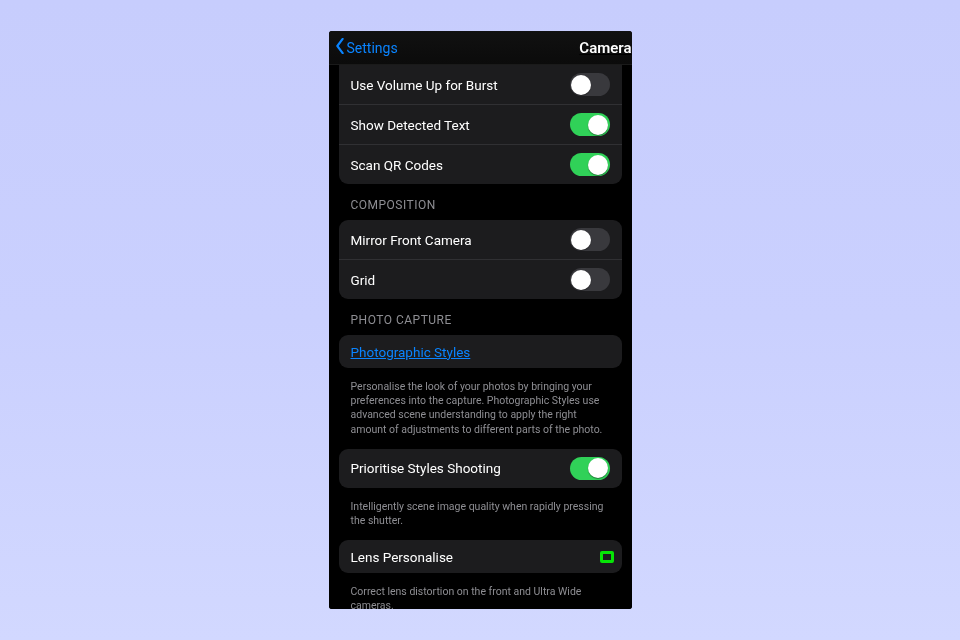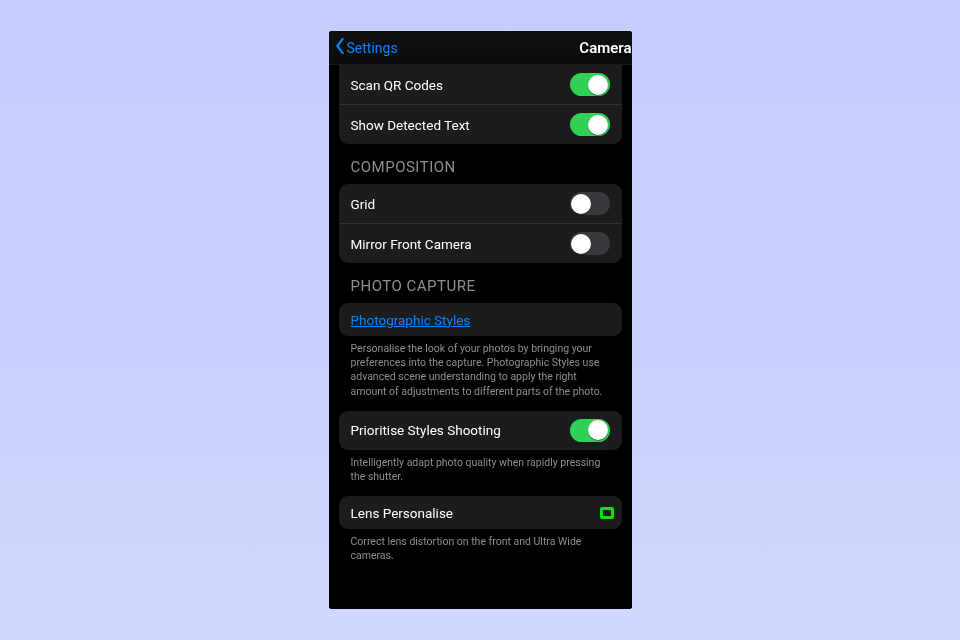--- a/index.html
+++ b/index.html
@@ -131,6 +131,12 @@
 
     <div class="group first">
       <div class="row">
+        <span class="label">Use Volume Up for Burst</span>
+        <span class="toggle">
+              <span class="knob"></span>
+            </span>
+      </div>
+      <div class="row">
         <span class="label">Scan QR Codes</span>
         <span class="toggle on">
               <span class="knob"></span>

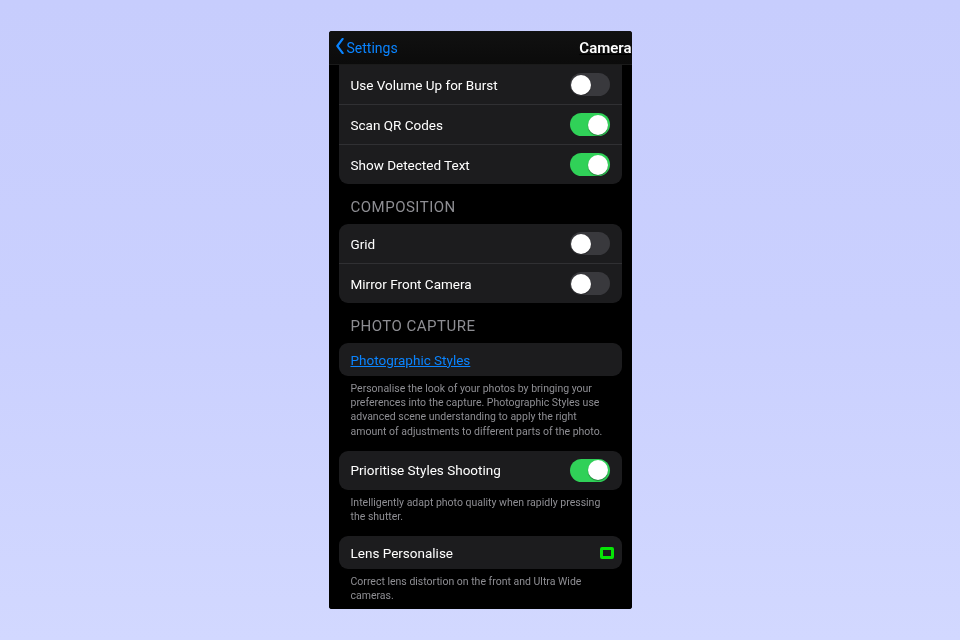--- a/index.html
+++ b/index.html
@@ -137,13 +137,13 @@
             </span>
       </div>
       <div class="row">
+        <span class="label">Show Detected Text</span>
+        <span class="toggle on">
+              <span class="knob"></span>
+            </span>
+      </div>
+      <div class="row">
         <span class="label">Scan QR Codes</span>
-        <span class="toggle on">
-              <span class="knob"></span>
-            </span>
-      </div>
-      <div class="row">
-        <span class="label">Show Detected Text</span>
         <span class="toggle on">
               <span class="knob"></span>
             </span>

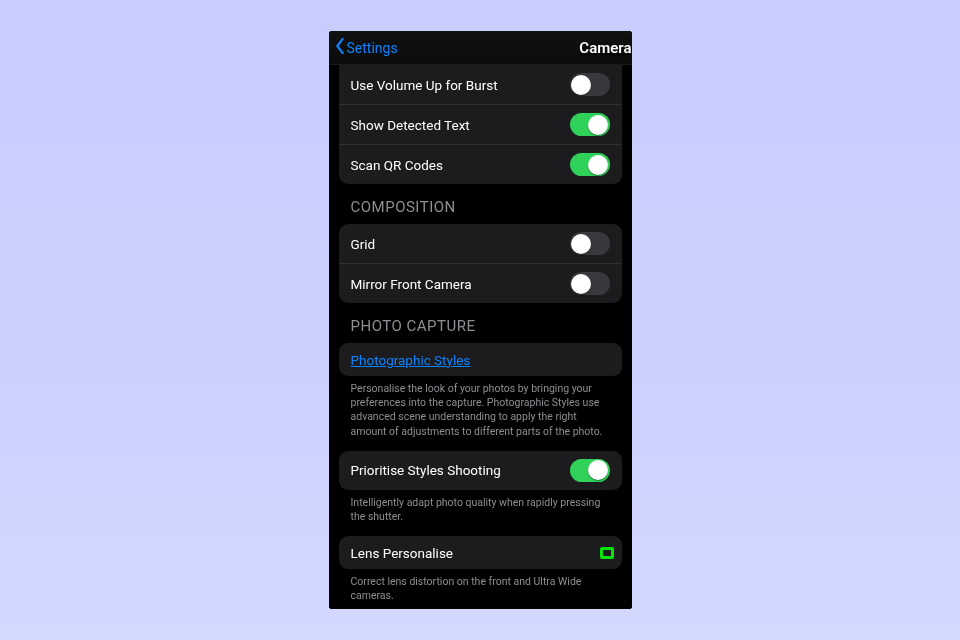--- a/index.html
+++ b/index.html
@@ -73,7 +73,7 @@
   .section-header{
     margin:14px 22px 4px 22px;
     color:#8e8e93;
-    font-size:15px;
+    font-size:12px;
     letter-spacing:0.5px;
   }
   .footer-text{

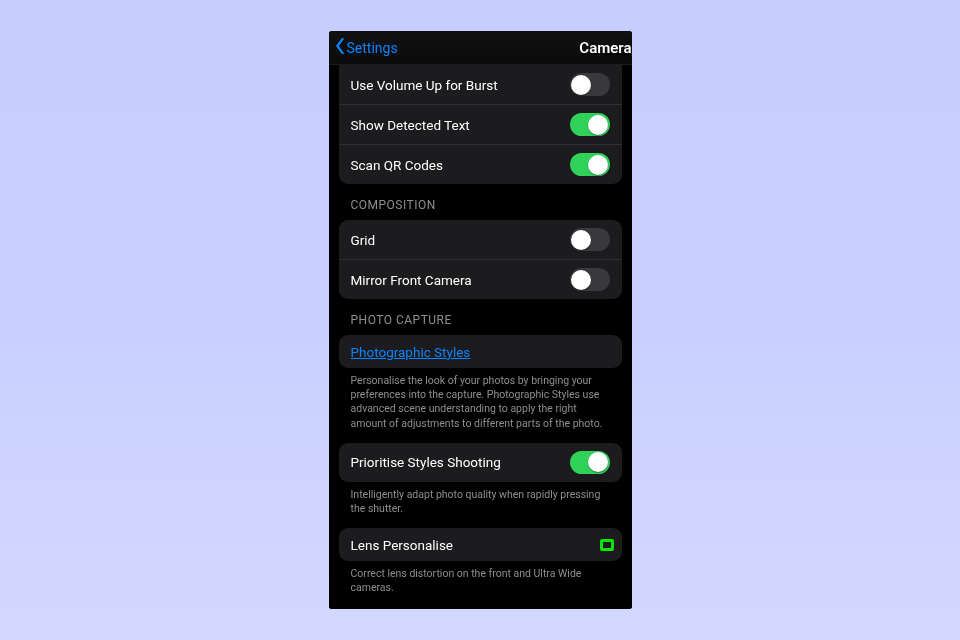--- a/index.html
+++ b/index.html
@@ -153,13 +153,13 @@
     <div class="section-header">COMPOSITION</div>
     <div class="group">
       <div class="row">
+        <span class="label">Mirror Front Camera</span>
+        <span class="toggle">
+              <span class="knob"></span>
+            </span>
+      </div>
+      <div class="row">
         <span class="label">Grid</span>
-        <span class="toggle">
-              <span class="knob"></span>
-            </span>
-      </div>
-      <div class="row">
-        <span class="label">Mirror Front Camera</span>
         <span class="toggle">
               <span class="knob"></span>
             </span>

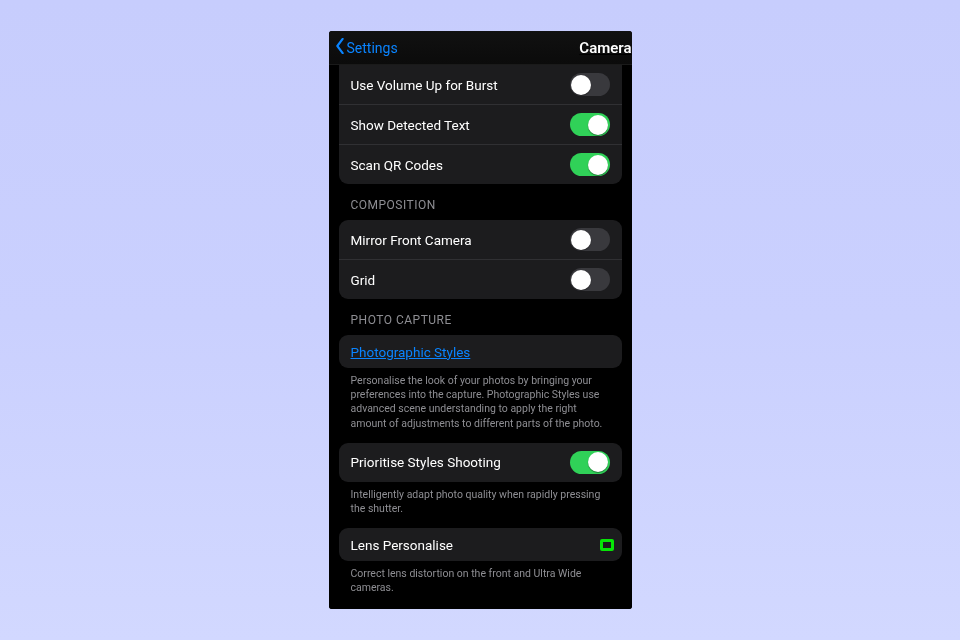--- a/index.html
+++ b/index.html
@@ -77,7 +77,7 @@
     letter-spacing:0.5px;
   }
   .footer-text{
-    margin:6px 22px 2px 22px;
+    margin:12px 22px 2px 22px;
     color:#8e8e93;
     font-size:10.5px;
     line-height:1.35;

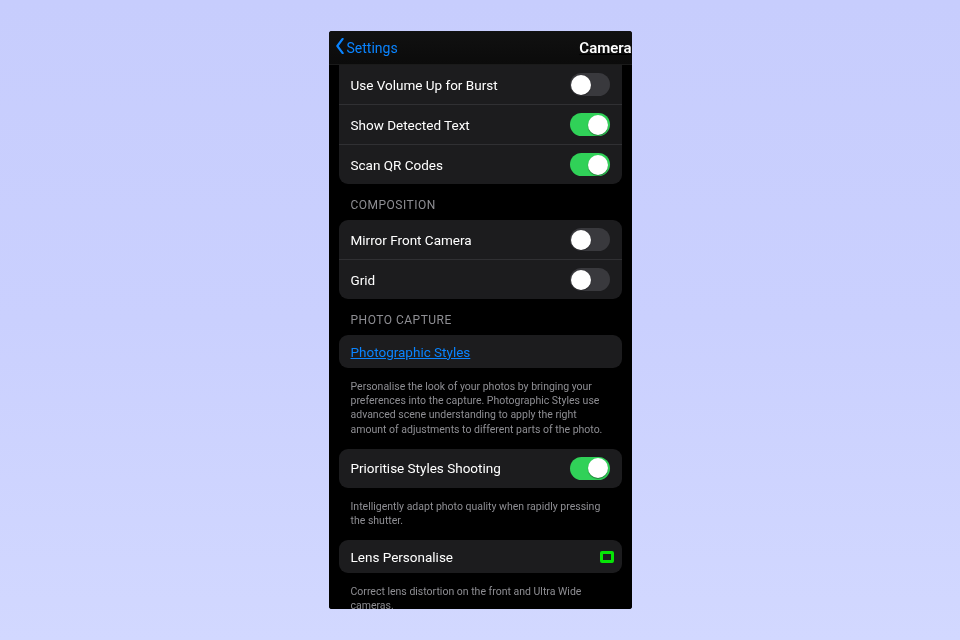--- a/index.html
+++ b/index.html
@@ -182,7 +182,7 @@
             </span>
       </div>
     </div>
-    <div class="footer-text">Intelligently adapt photo quality when rapidly pressing the shutter.</div>
+    <div class="footer-text">Intelligently scene image quality when rapidly pressing the shutter.</div>
 
     <div class="group" style="margin-top:12px">
       <div class="row">

